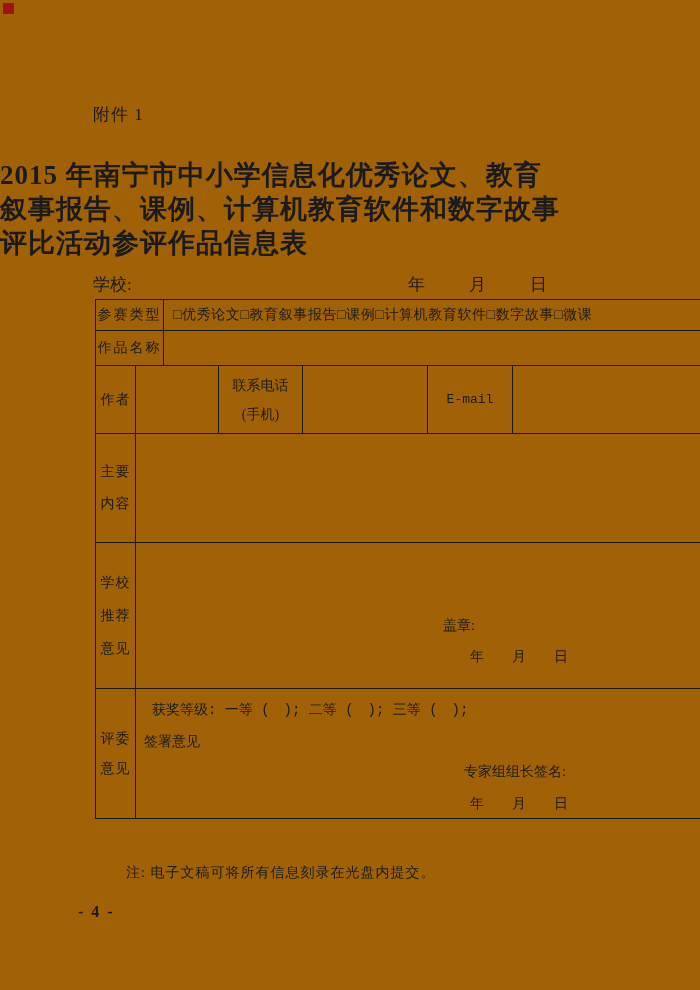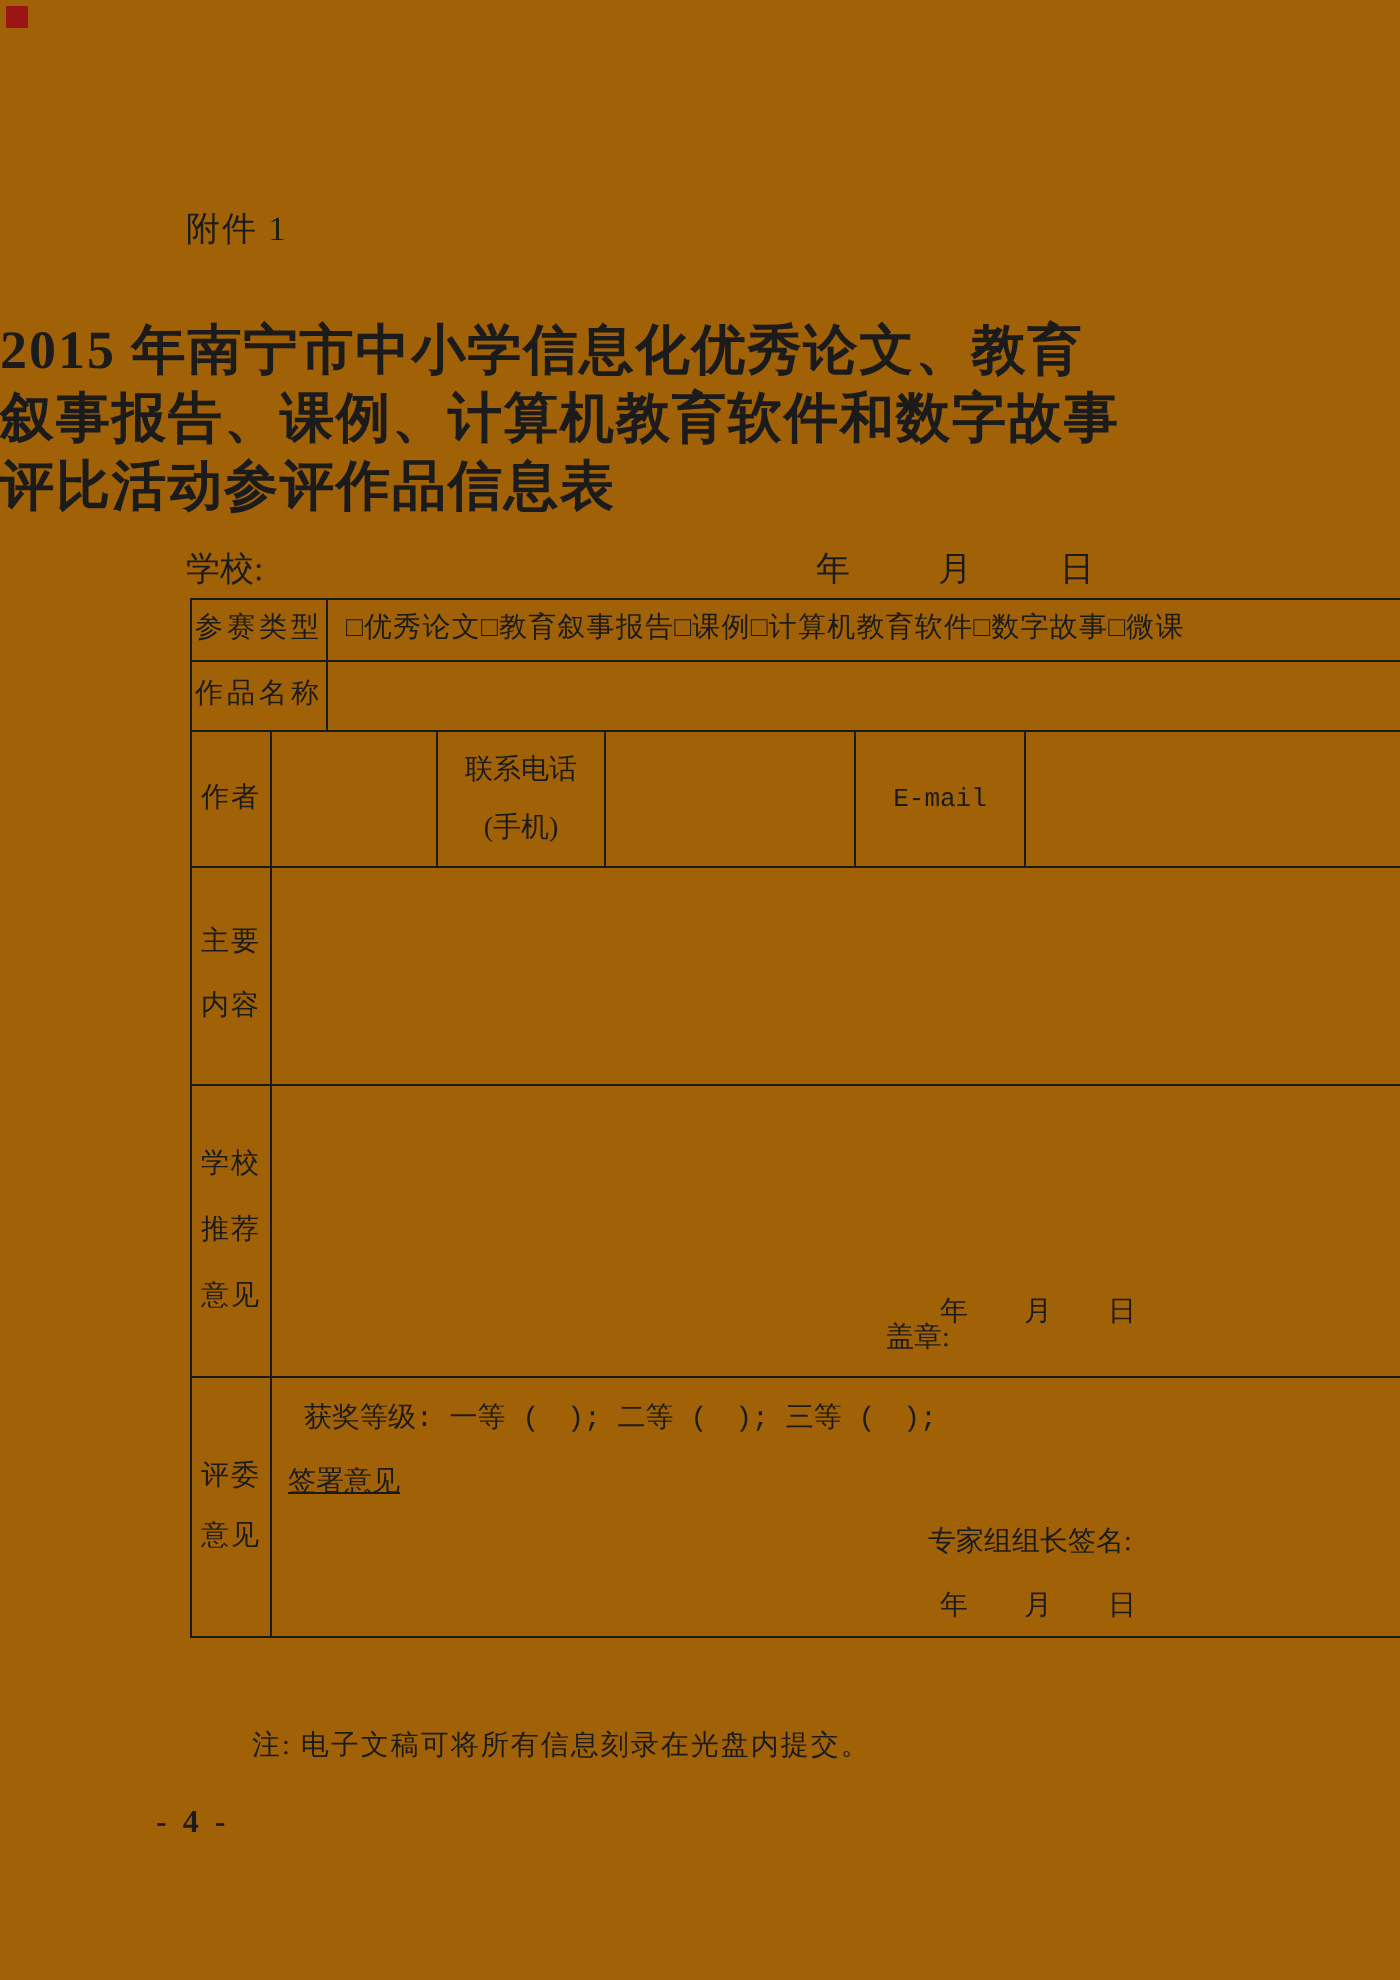--- a/index.html
+++ b/index.html
@@ -147,7 +147,7 @@
         <div>意见</div>
       </div>
       <div class="cell content-cell rel-cell">
-        <span class="abs" style="left:307px;top:76px;margin-top:44px;">盖章:</span>
+        <span class="abs" style="left:307px;top:76px;">盖章:</span>
         <span class="abs" style="left:334px;top:107px;">年　　月　　日</span>
       </div>
     </div>

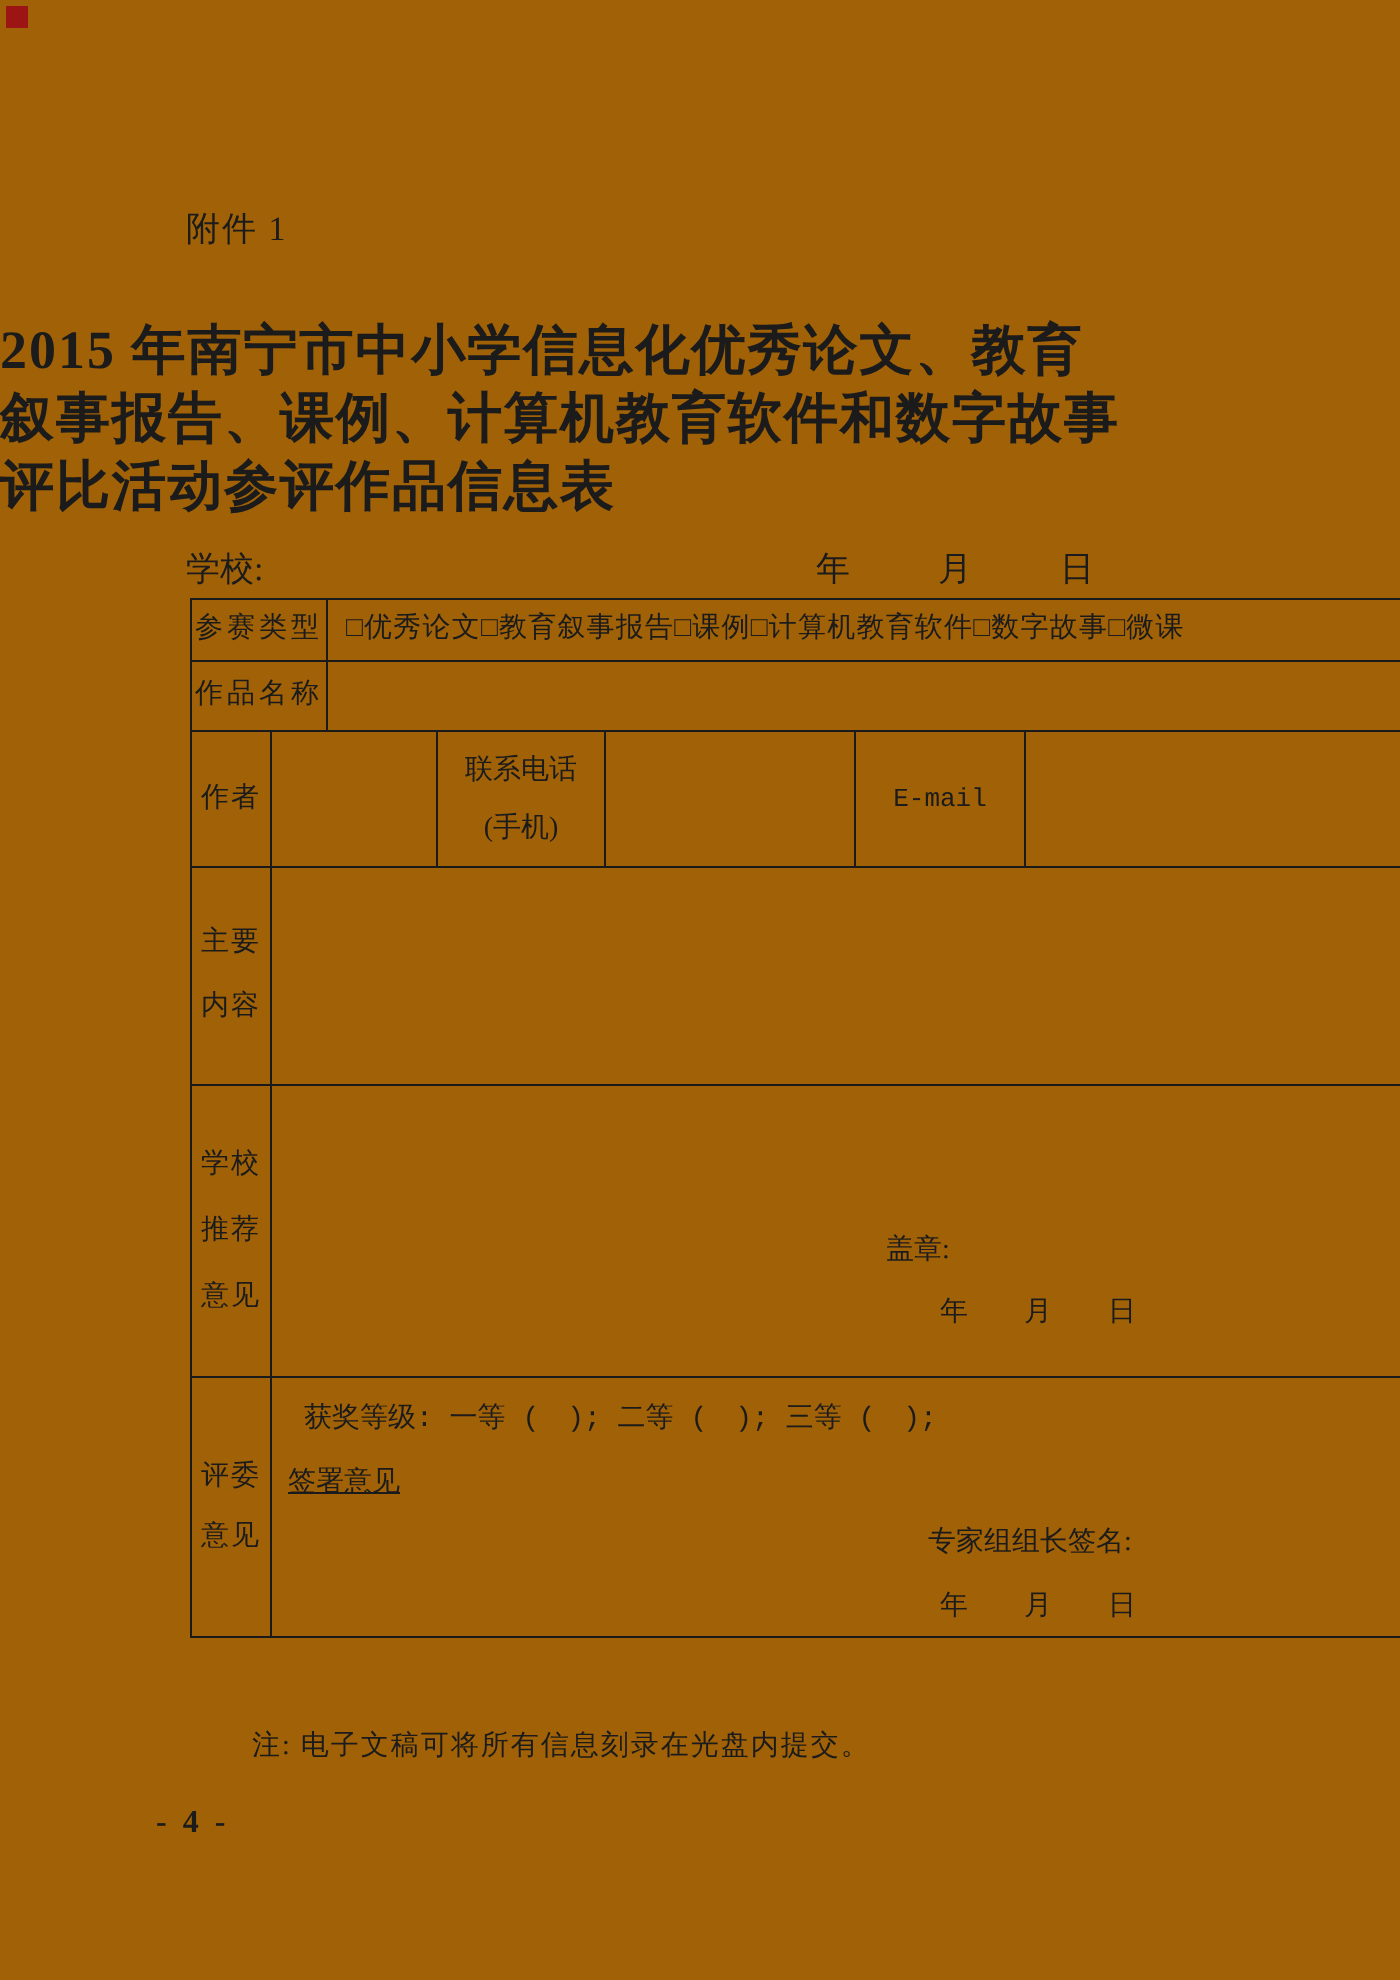--- a/index.html
+++ b/index.html
@@ -159,7 +159,7 @@
       </div>
       <div class="cell content-cell rel-cell">
         <span class="abs" style="left:16px;top:14px;font-family:Liberation Mono, monospace;">获奖等级: 一等 (　); 二等 (　); 三等 (　);</span>
-        <span class="abs" style="left:8px;top:46px;text-decoration:underline;">签署意见</span>
+        <span class="abs" style="left:8px;top:46px;">签署意见</span>
         <span class="abs" style="left:328px;top:76px;">专家组组长签名:</span>
         <span class="abs" style="left:334px;top:108px;">年　　月　　日</span>
       </div>

